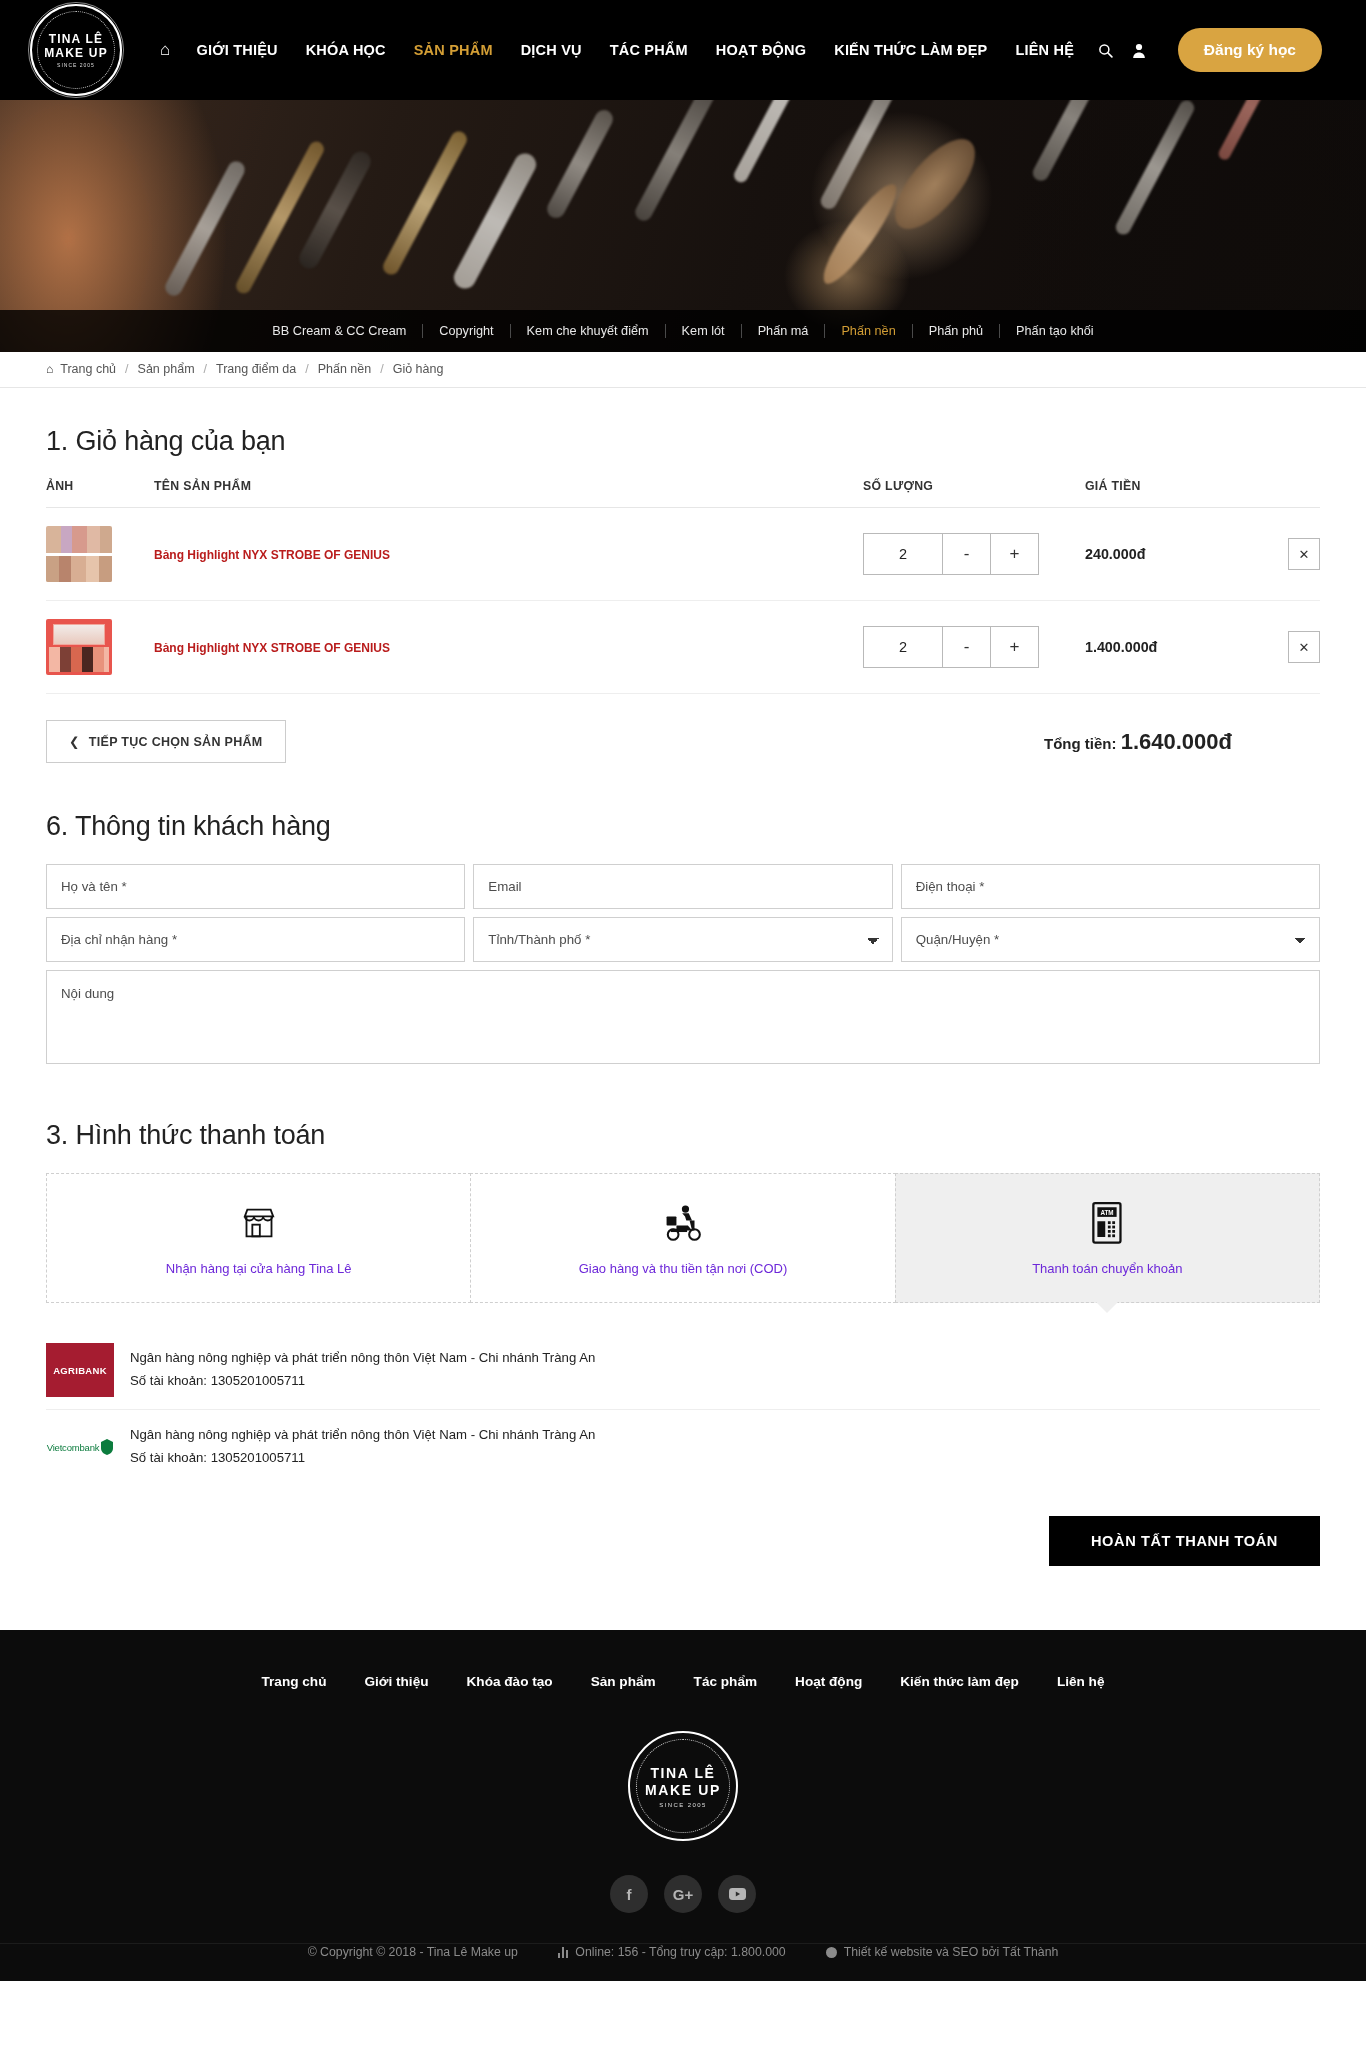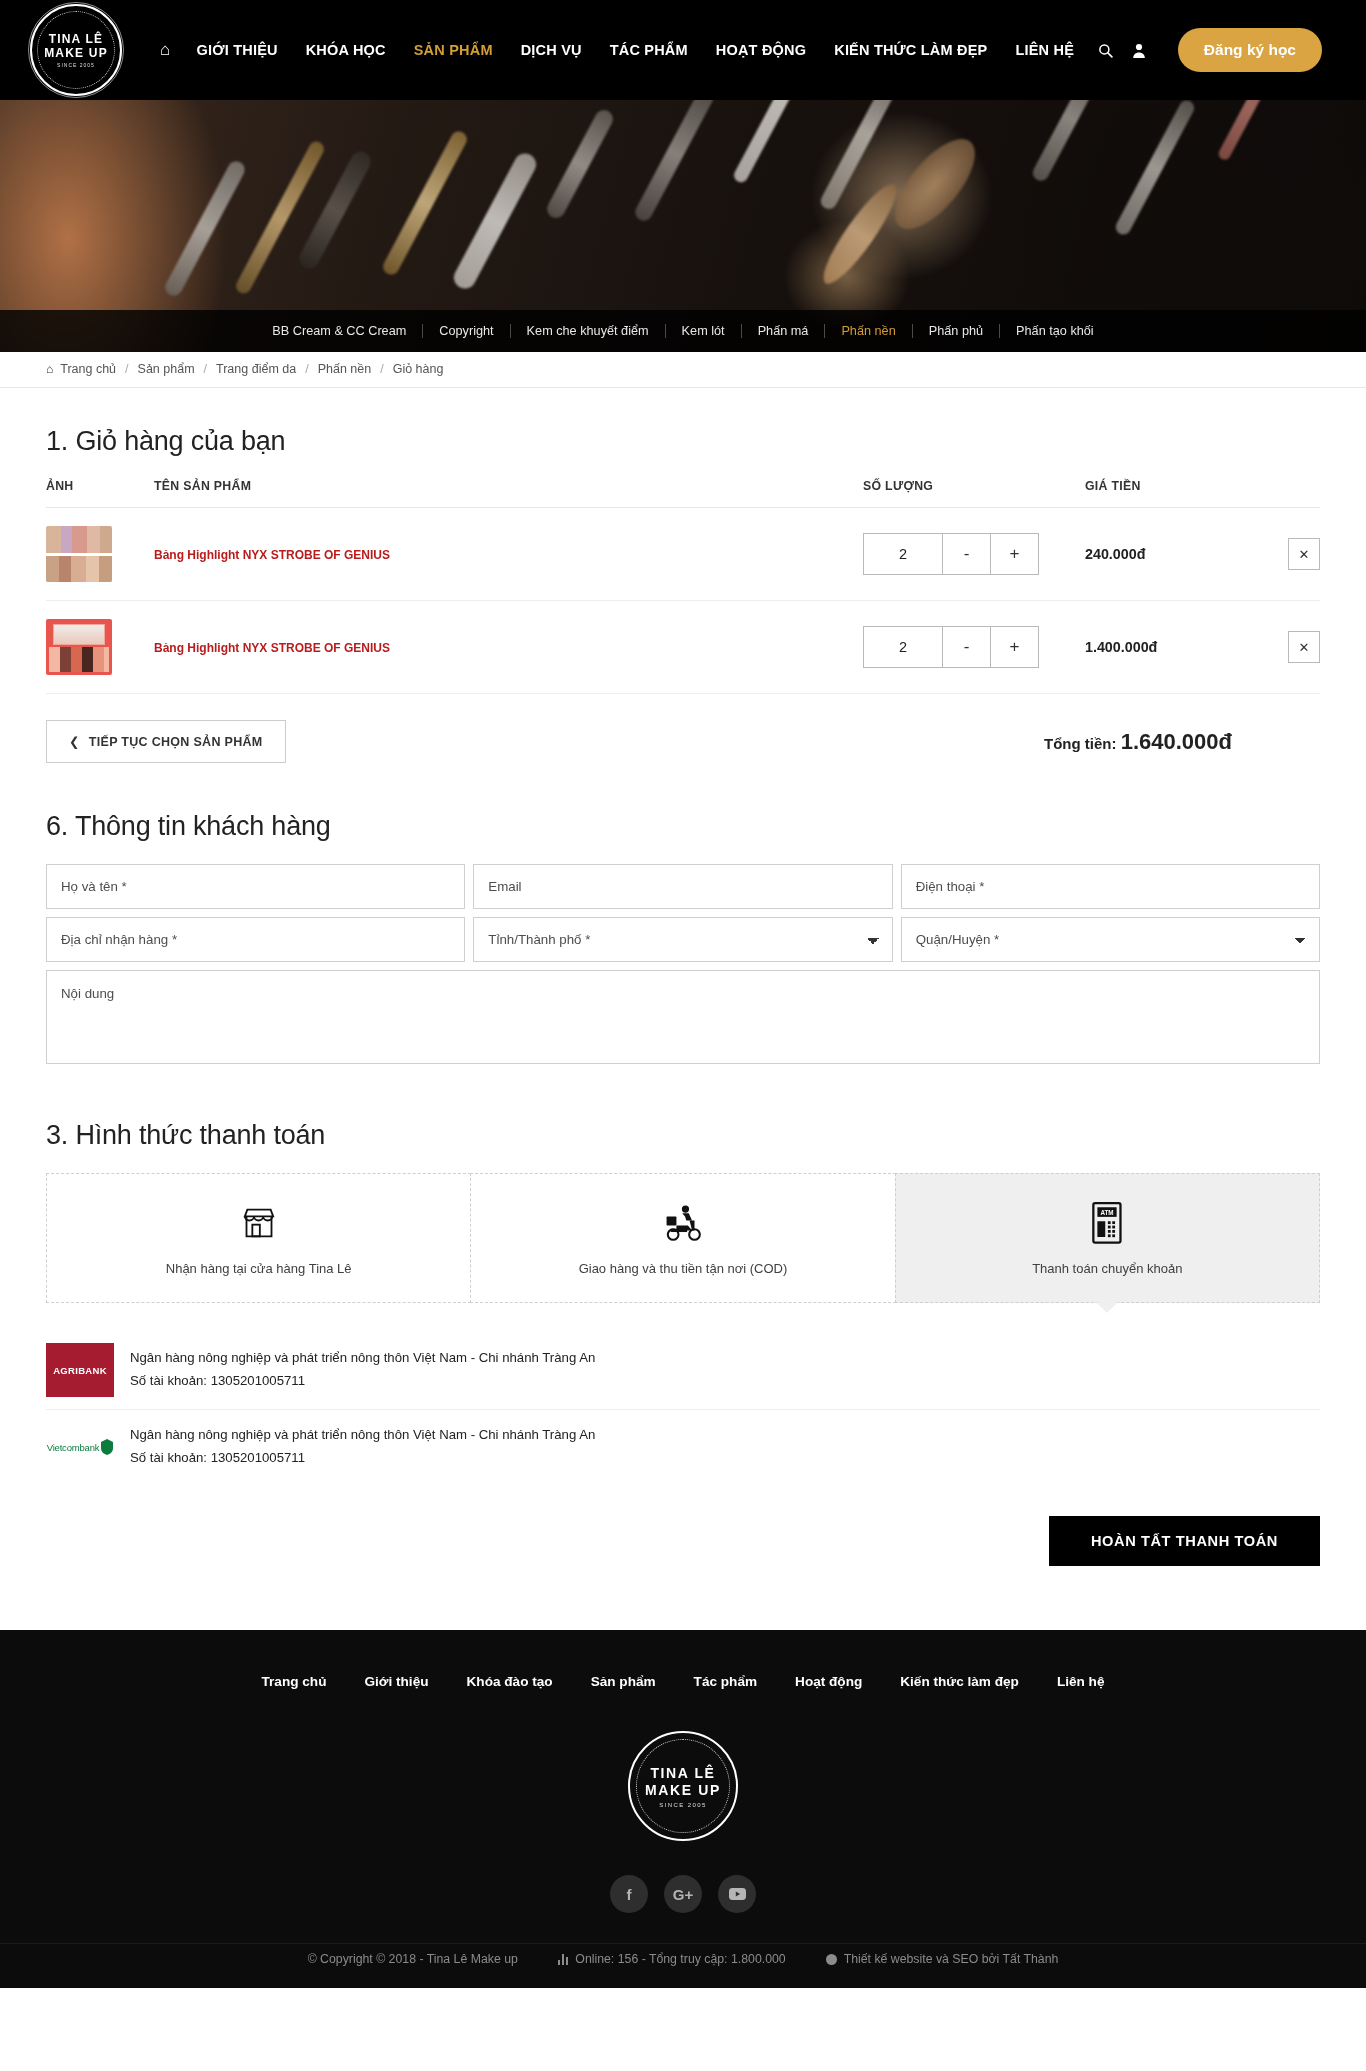--- a/index.html
+++ b/index.html
@@ -241,7 +241,7 @@
     border-left: 11px solid transparent; border-right: 11px solid transparent;
     border-top: 11px solid #efefef;
   }
-  .paylabel { font-size: 13px; color: #404040; }
+  .paylabel { font-size: 13px; color: #6d28d9; }
   .payicon { height: 44px; display:flex; align-items:center; justify-content:center; }
 
   .banklist { padding-top: 30px; }

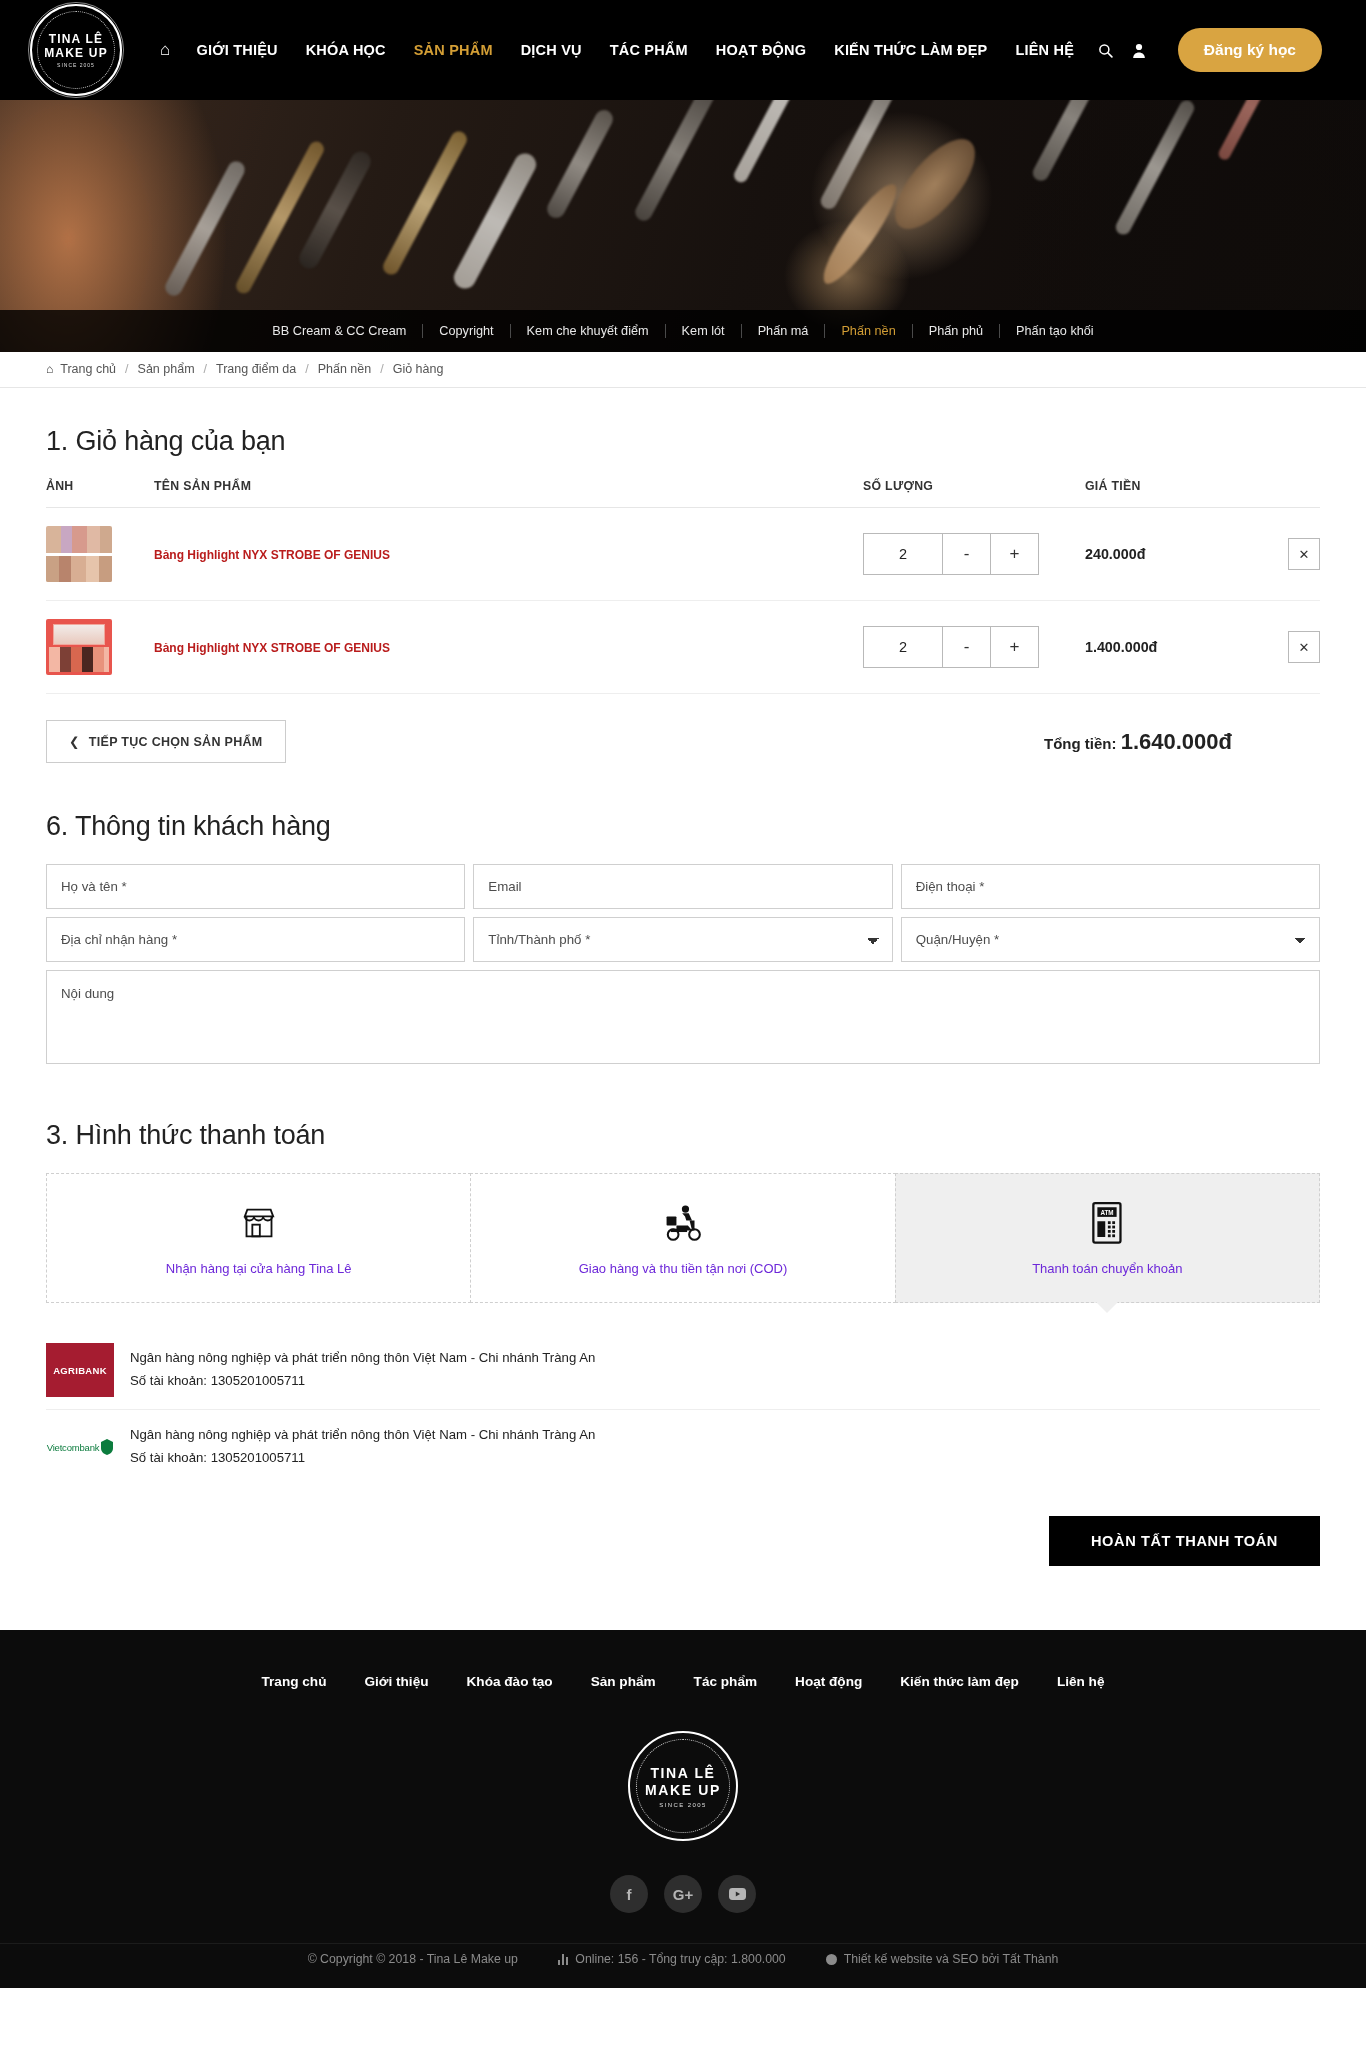--- a/index.html
+++ b/index.html
@@ -302,7 +302,7 @@
   .copyline {
     border-top: 1px solid #1c1c1c;
     display: flex; align-items: center; justify-content: center; gap: 40px;
-    padding: 8px 0 22px 0;
+    padding: 1px 0 22px 0;
     color: #8b8b8b; font-size: 12.3px;
   }
   .copyline .seg { display: flex; align-items: center; gap: 7px; }

